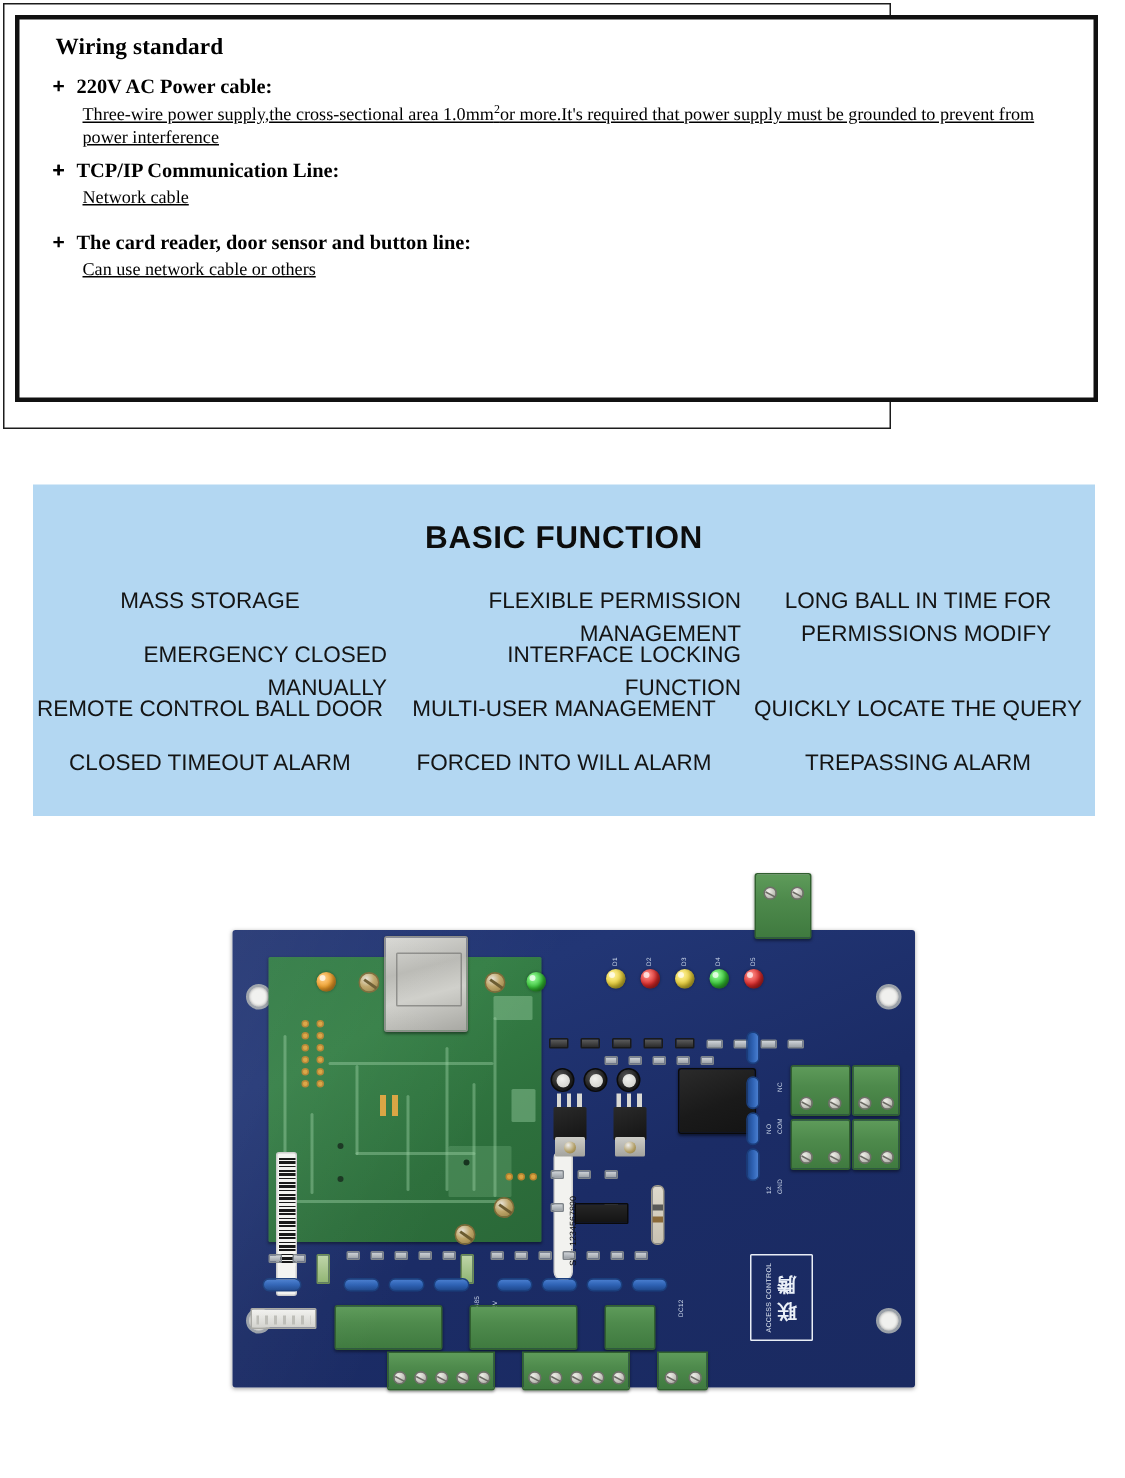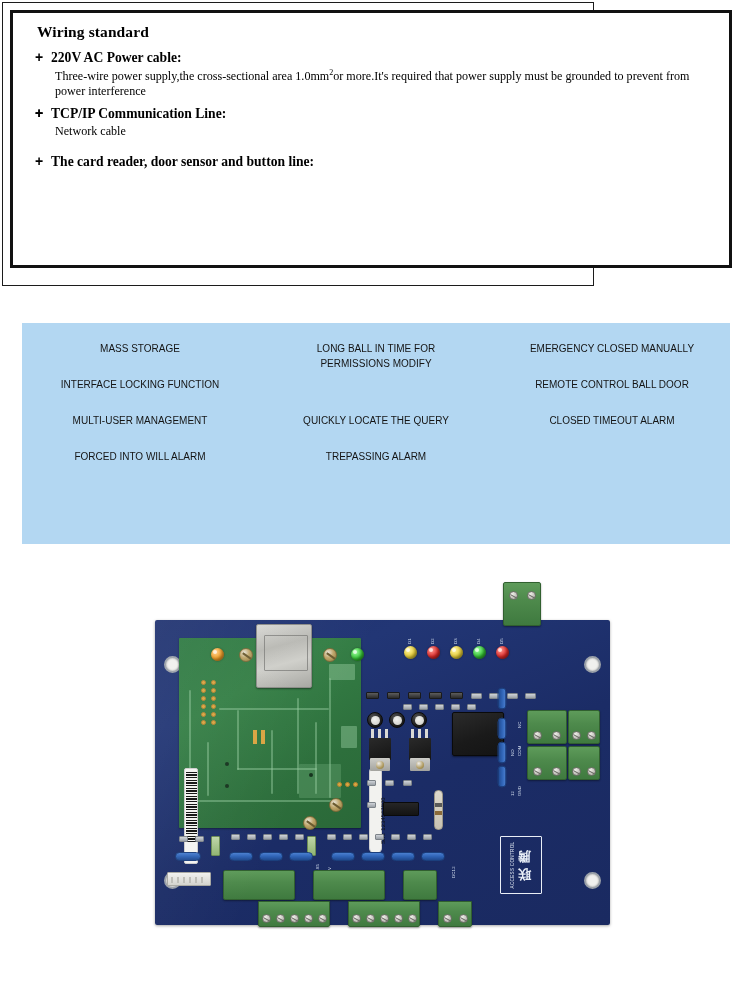--- a/index.html
+++ b/index.html
@@ -73,6 +73,7 @@
     padding-left: 32px;
     padding-right: 6px;
     margin-top: 1px;
+    text-decoration: underline;
   }
   .ws-body sup { font-size: 8px; vertical-align: super; }
   .ws-item.gap-extra { margin-bottom: 14px; }

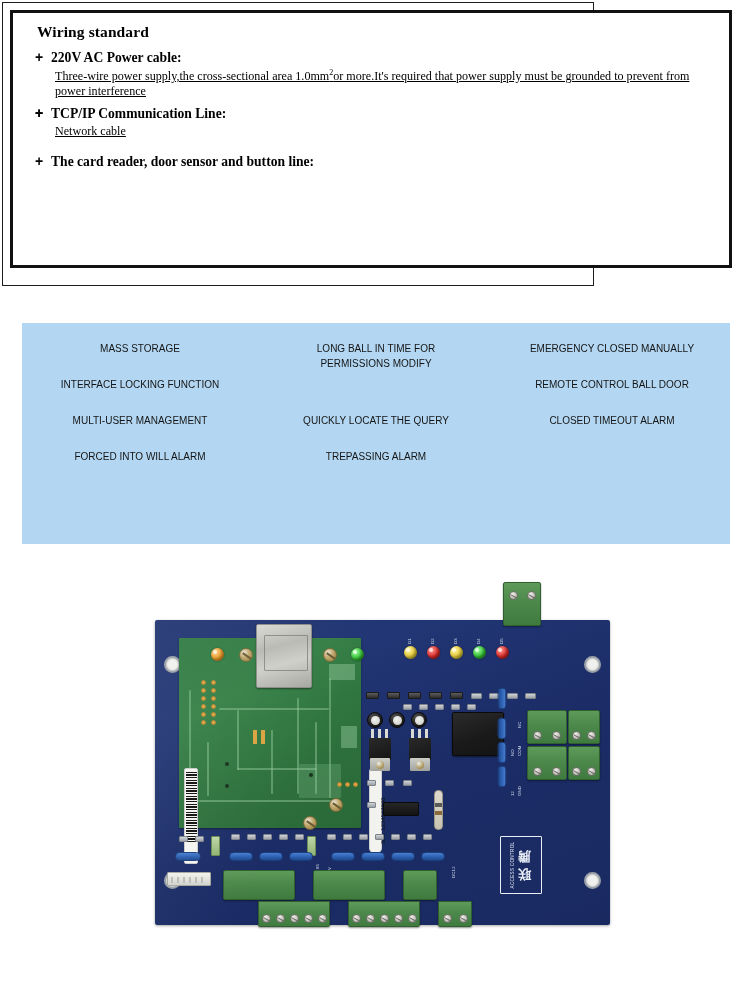--- a/index.html
+++ b/index.html
@@ -388,6 +388,7 @@
             <span class="ws-plus">+</span>
             <span>The card reader, door sensor and button line:</span>
           </div>
+          <div class="ws-body">Can use network cable or others</div>
         </div>
 
       </div>

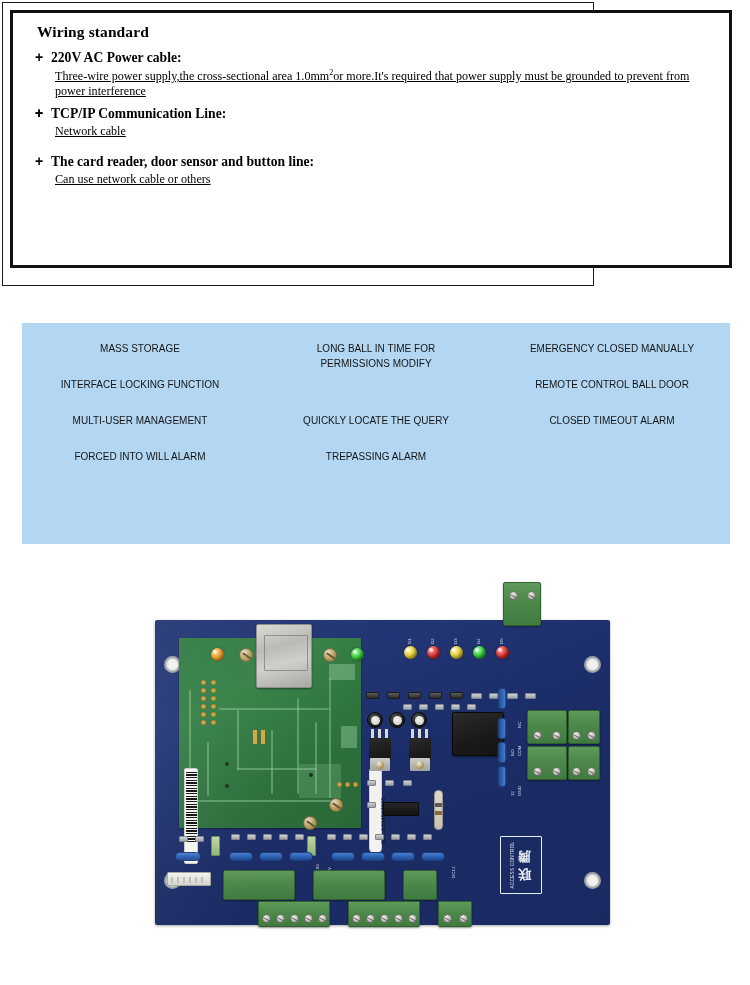--- a/index.html
+++ b/index.html
@@ -396,6 +396,7 @@
   </div>
 
   <div class="bf-panel">
+    <div class="bf-title">BASIC FUNCTION</div>
     <div class="bf-grid">
       <div class="bf-cell">MASS STORAGE</div>
       <div class="bf-cell">LONG BALL IN TIME FOR

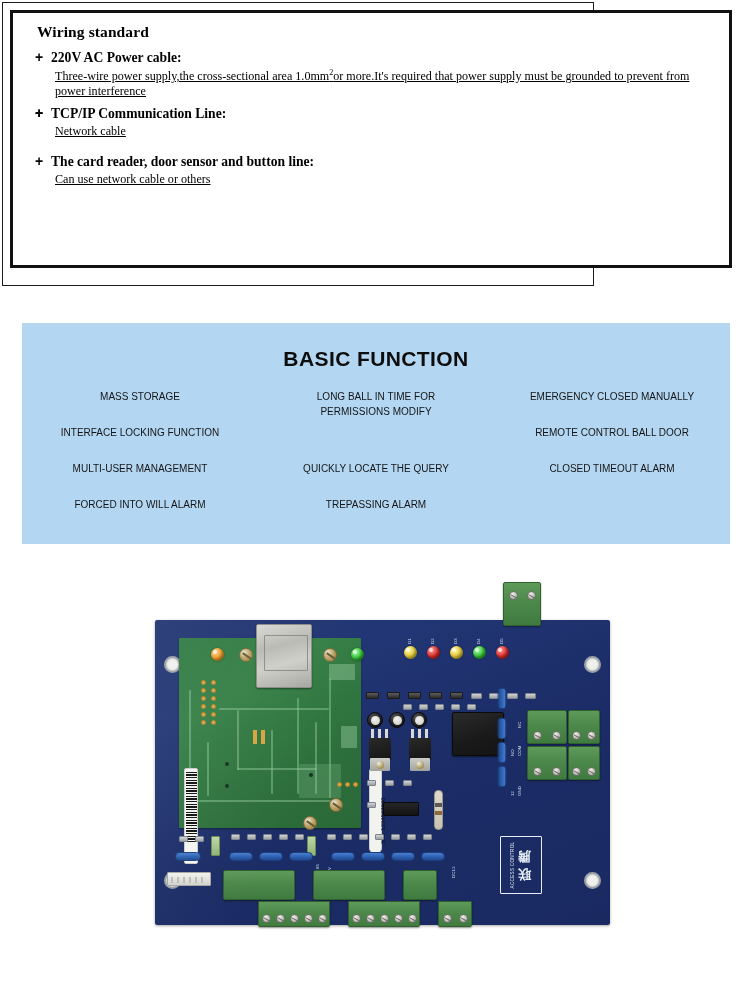--- a/index.html
+++ b/index.html
@@ -101,9 +101,9 @@
     row-gap: 0px;
   }
   .bf-cell {
-    text-align: center;
+    text-align: right;
     font-family: "Liberation Sans", sans-serif;
-    font-size: 10px;
+    font-size: 15px;
     color: #141414;
     line-height: 1.45;
     height: 36px;

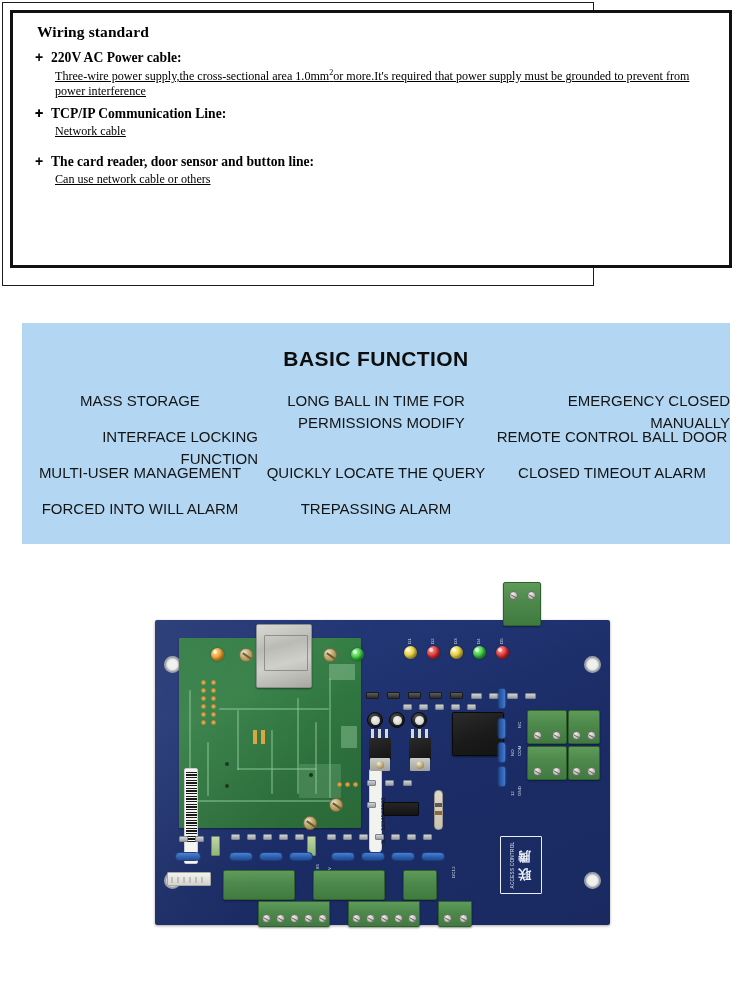--- a/index.html
+++ b/index.html
@@ -399,6 +399,7 @@
     <div class="bf-title">BASIC FUNCTION</div>
     <div class="bf-grid">
       <div class="bf-cell">MASS STORAGE</div>
+      <div class="bf-cell">FLEXIBLE  PERMISSION MANAGEMENT</div>
       <div class="bf-cell">LONG BALL IN TIME FOR
 PERMISSIONS MODIFY</div>
       <div class="bf-cell">EMERGENCY CLOSED MANUALLY</div>

